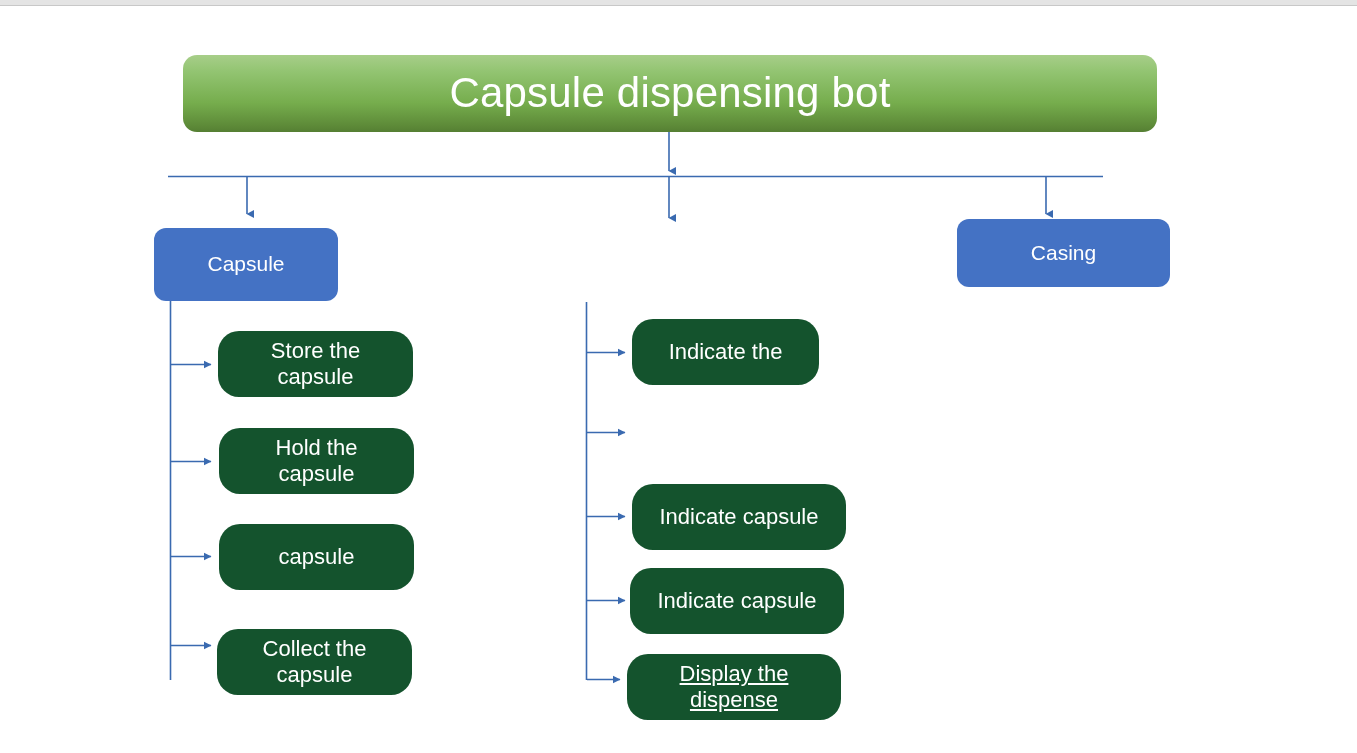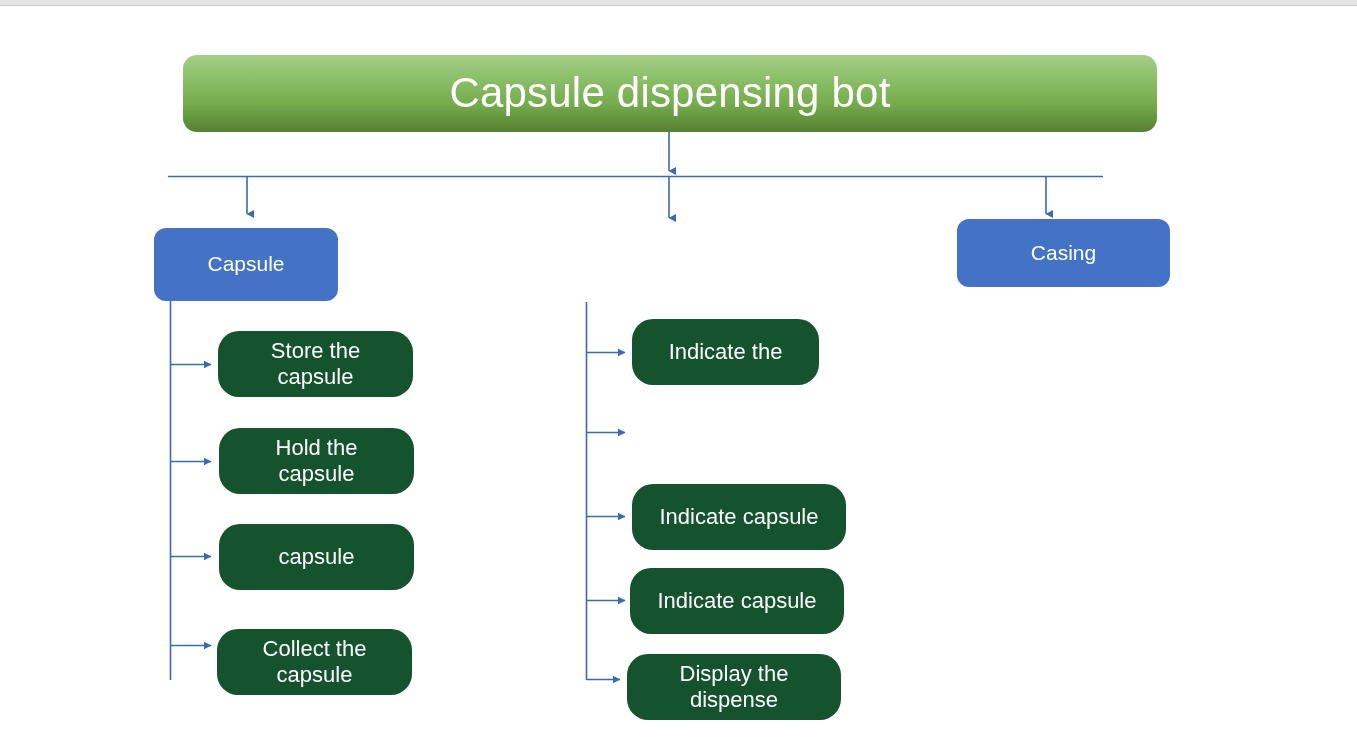--- a/index.html
+++ b/index.html
@@ -173,7 +173,7 @@
     </span>
   </div>
 
-  <div class="node node-leaf" style="left:627px; top:647px; width:214px; height:66px;">
+  <div class="node node-leaf" style="left:627px; top:647px; width:214px; height:66px;text-decoration:underline;">
     <span class="leaf-text">
       <span class="ln">Display the</span>
       <span class="ln">dispense</span>

